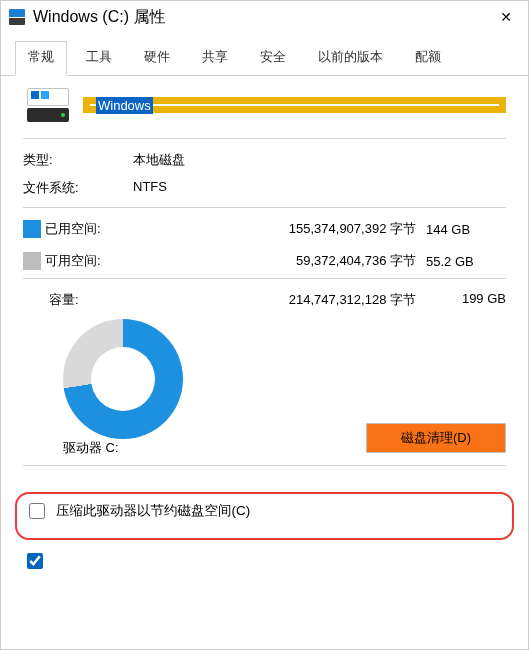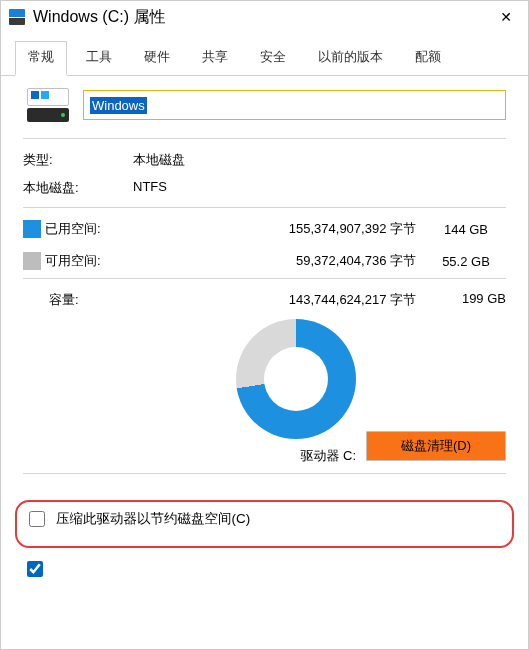--- a/index.html
+++ b/index.html
@@ -112,8 +112,8 @@
   }
   .name-input {
     flex:1;
-    height:30px;
-    border:1px solid #eab308;
+    height:16px;
+    border:7px solid #eab308;
     padding:0 6px;
     font-size:13px;
     background:#fff;

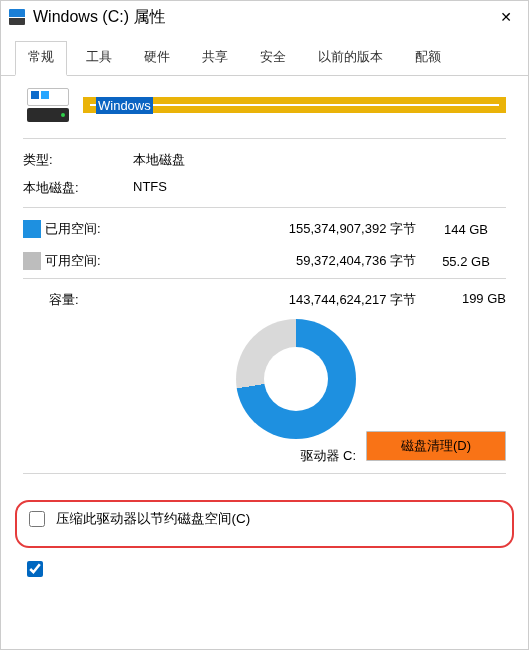--- a/index.html
+++ b/index.html
@@ -255,7 +255,7 @@
     <div class="kv">
       <div class="k">类型:</div>
       <div class="v">本地磁盘</div>
-      <div class="k">本地磁盘:</div>
+      <div class="k">文件系统:</div>
       <div class="v">NTFS</div>
     </div>
 

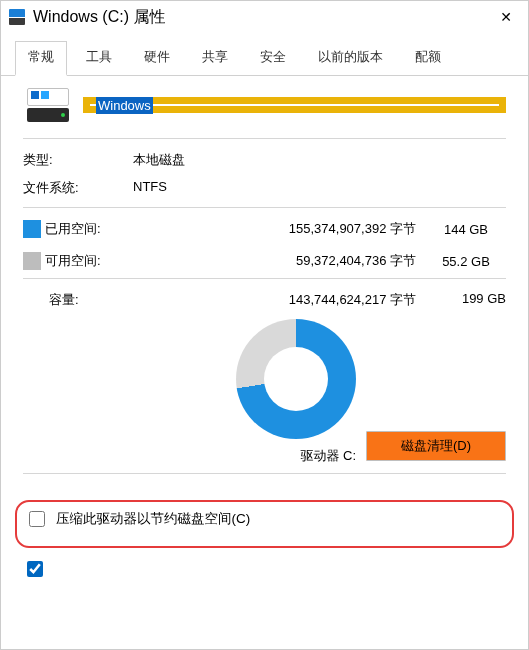--- a/index.html
+++ b/index.html
@@ -149,7 +149,7 @@
   .sw-used { background:#1e90e0; }
   .sw-free { background:#bdbdbd; }
   .bytes { text-align:right; padding-right:10px;}
-  .gb { text-align:center;}
+  .gb { text-align:left;}
 
   .capacity {
     display:grid;

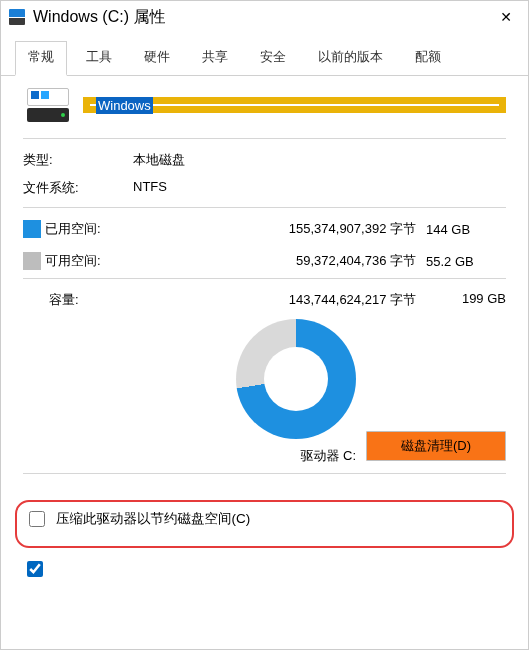--- a/index.html
+++ b/index.html
@@ -277,7 +277,7 @@
 
     <div class="capacity">
       <div class="lab">容量:</div>
-      <div class="bytes">143,744,624,217 字节</div>
+      <div class="bytes">214,747,312,128 字节</div>
       <div class="gb">199 GB</div>
     </div>
 

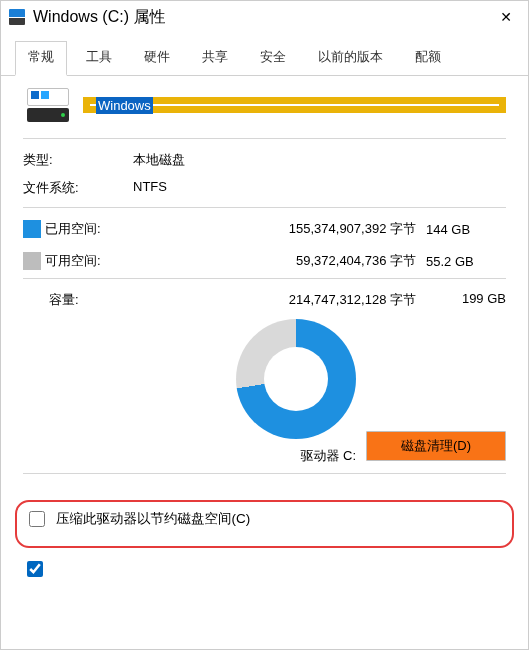--- a/index.html
+++ b/index.html
@@ -179,7 +179,7 @@
     gap:10px;
     margin-bottom:8px;
   }
-  .donut-col { display:flex; flex-direction:column; align-items:flex-end; gap:8px; margin-left:40px;}
+  .donut-col { display:flex; flex-direction:column; align-items:flex-start; gap:0; margin-left:40px;}
   .clean-btn {
     height:30px;
     border:1px solid #bfbfbf;

